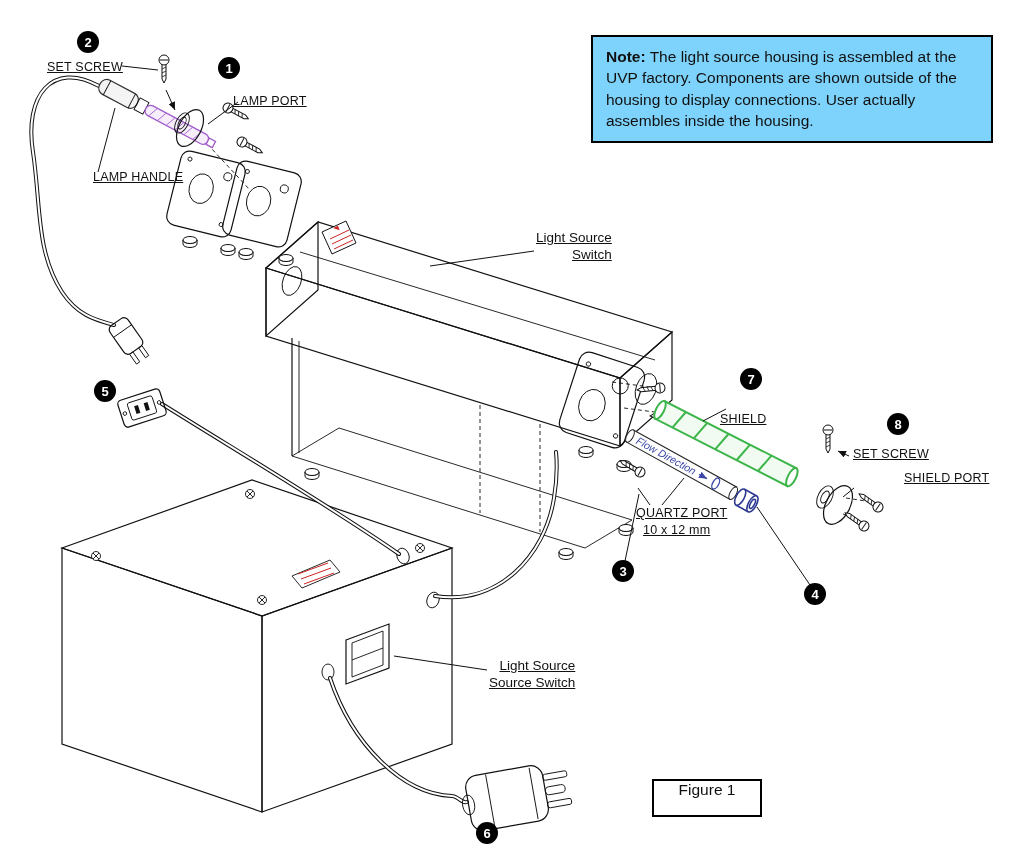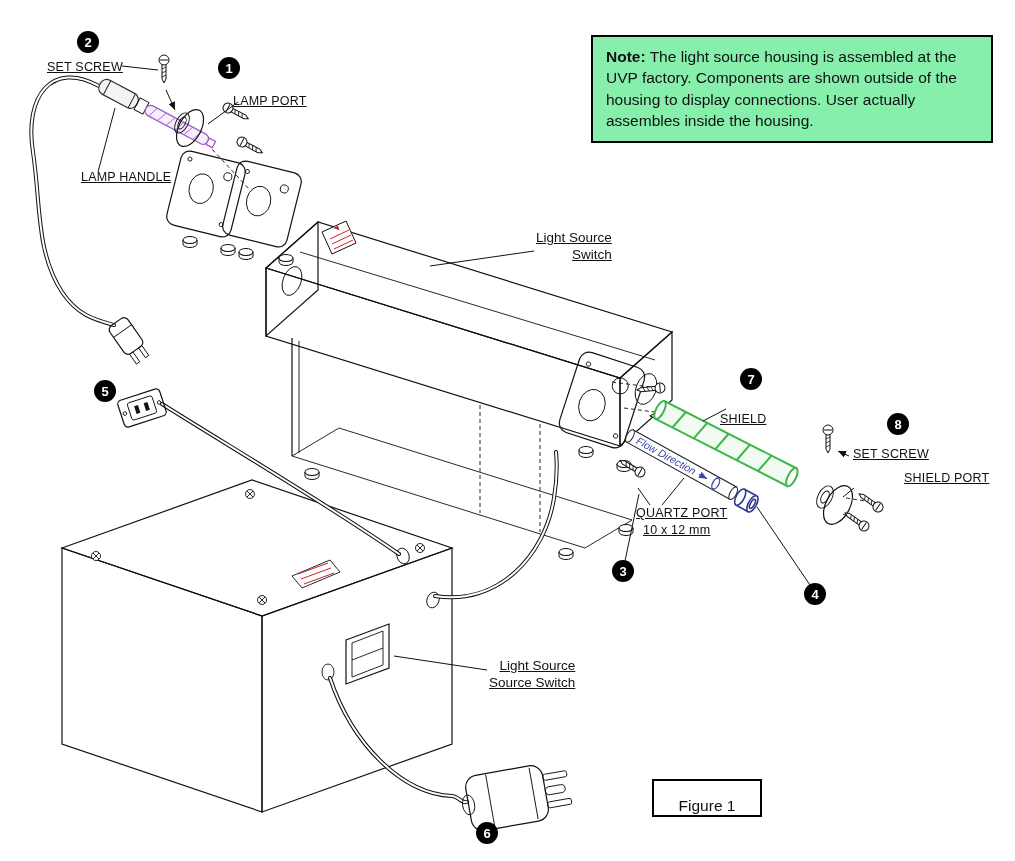--- a/index.html
+++ b/index.html
@@ -14,7 +14,7 @@
   .lbl.mixed{font-size:13.5px;line-height:17px;letter-spacing:0;text-align:right;}
   .callout{position:absolute;width:22px;height:22px;border-radius:50%;background:#000;color:#fff;
            font-size:13px;font-weight:bold;display:flex;align-items:center;justify-content:center;}
-  .notebox{position:absolute;left:591px;top:35px;width:402px;border:2px solid #000;background:#86efac;
+  .notebox{position:absolute;left:591px;top:35px;width:402px;border:2px solid #000;background:#7dd3fc;
            padding:9px 13px;font-size:15.5px;line-height:1.38;box-sizing:border-box;}
   .notebox b{font-weight:bold;}
   .figbox{position:absolute;left:652px;top:779px;width:106px;height:34px;border:2px solid #000;background:#fff;

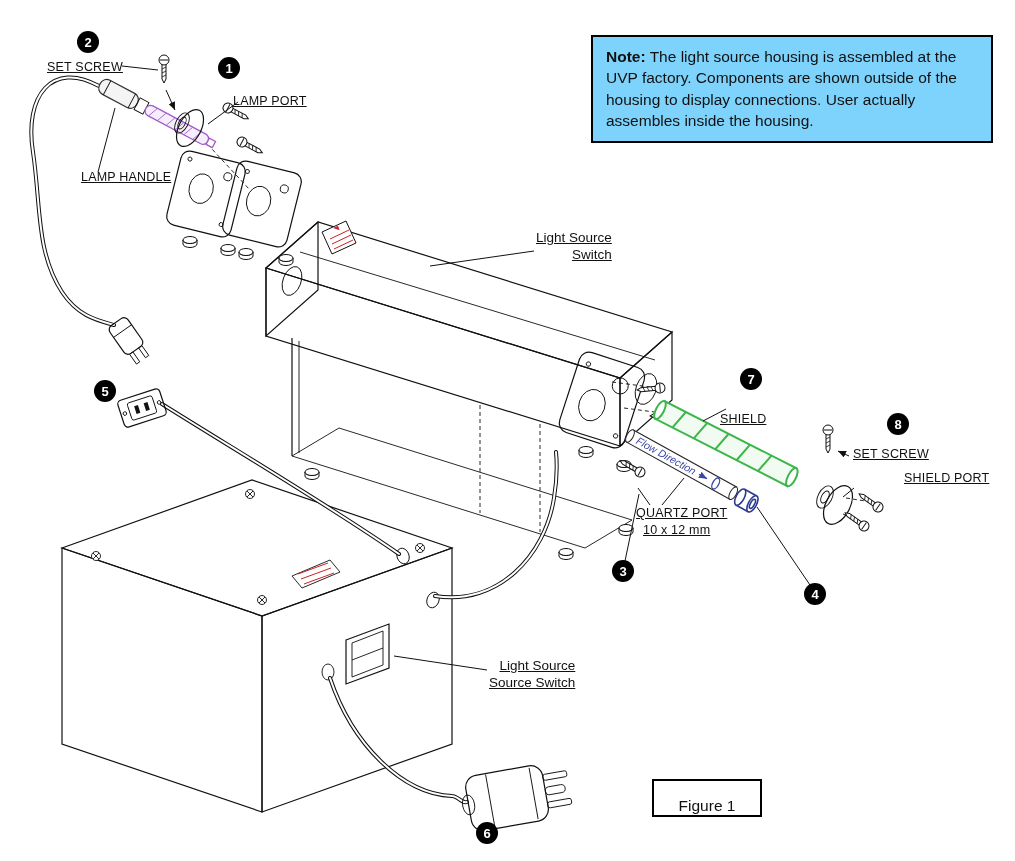--- a/index.html
+++ b/index.html
@@ -309,7 +309,7 @@
 
 <div class="lbl" style="left:47px;top:60px">SET SCREW</div>
 <div class="lbl" style="left:233px;top:94px">LAMP PORT</div>
-<div class="lbl" style="left:81px;top:170px">LAMP HANDLE</div>
+<div class="lbl" style="left:93px;top:170px">LAMP HANDLE</div>
 <div class="lbl mixed" style="left:536px;top:229px">
   <div>Light Source</div>
   <div>Switch</div>

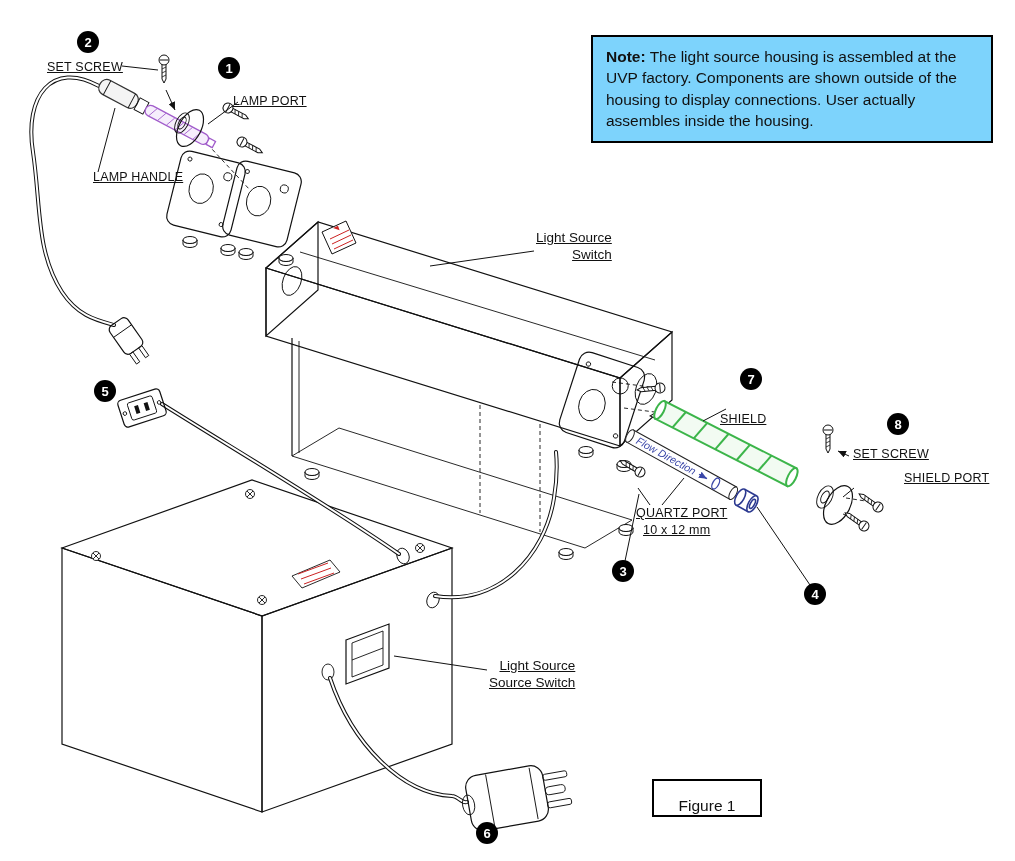--- a/index.html
+++ b/index.html
@@ -18,7 +18,7 @@
            padding:9px 13px;font-size:15.5px;line-height:1.38;box-sizing:border-box;}
   .notebox b{font-weight:bold;}
   .figbox{position:absolute;left:652px;top:779px;width:106px;height:34px;border:2px solid #000;background:#fff;
-          display:flex;align-items:flex-end;justify-content:center;font-size:15.5px;}
+          display:flex;align-items:flex-start;justify-content:center;font-size:15.5px;}
   
   .ln{stroke:#111;stroke-width:1.2;fill:none;}
   .lt{stroke:#111;stroke-width:0.9;fill:none;}

